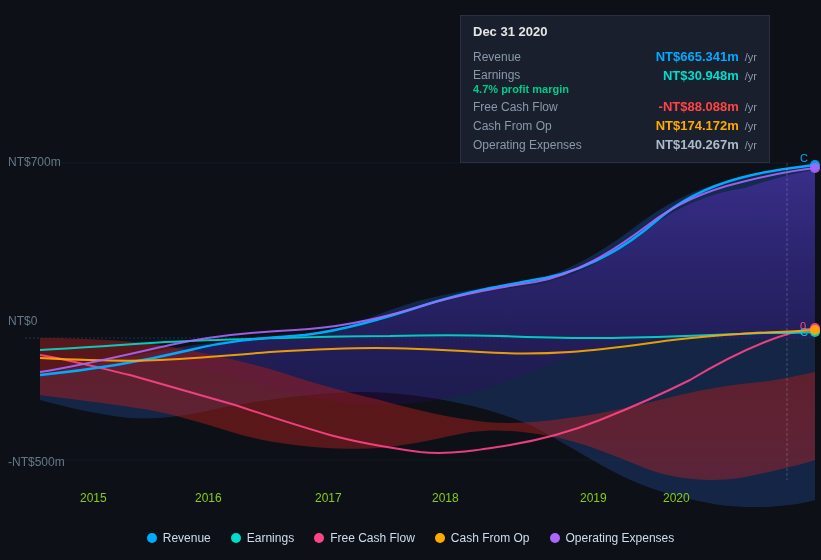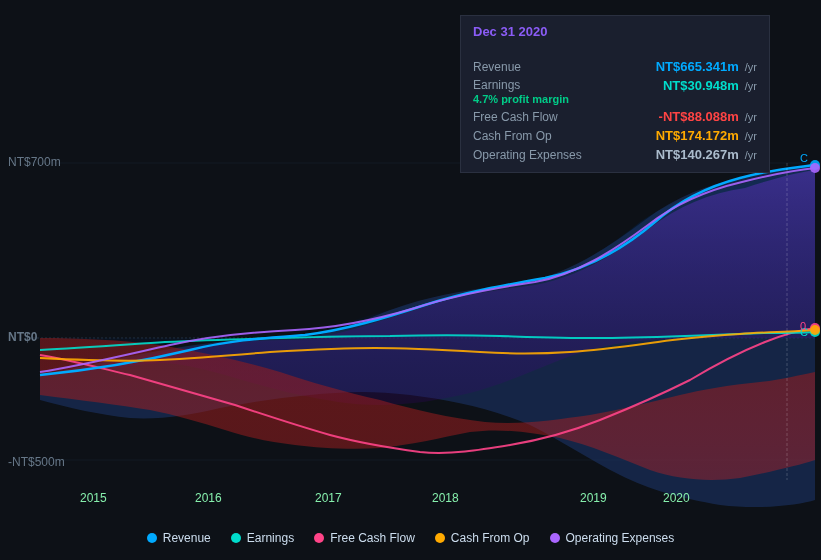--- a/index.html
+++ b/index.html
@@ -32,10 +32,10 @@
     }
 
     .tooltip-date {
-      color: #8b5cf6;
+      color: #e5e5e5;
       font-size: 13px;
       font-weight: bold;
-      margin-bottom: 18px;
+      margin-bottom: 8px;
     }
 
     .tooltip-row {

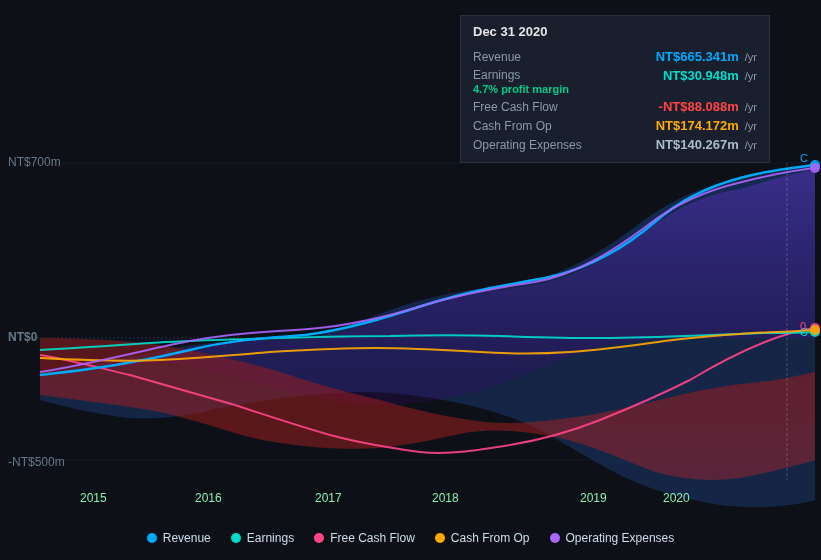--- a/index.html
+++ b/index.html
@@ -199,7 +199,7 @@
   </svg>
 
   <div class="y-label" style="top: 155px;">NT$700m</div>
-  <div class="y-label" style="top: 330px; font-weight: bold;">NT$0</div>
+  <div class="y-label" style="top: 314px;">NT$0</div>
   <div class="y-label" style="top: 455px;">-NT$500m</div>
 
   <div class="x-label" style="left: 80px;">2015</div>

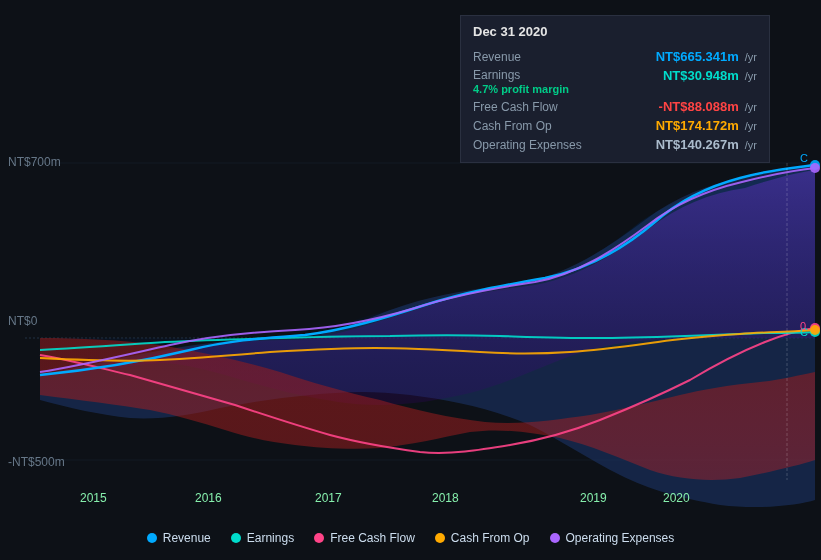--- a/index.html
+++ b/index.html
@@ -91,7 +91,7 @@
     
     .x-label {
       position: absolute;
-      color: #86efac;
+      color: #84cc16;
       font-size: 12px;
       bottom: 55px;
     }

